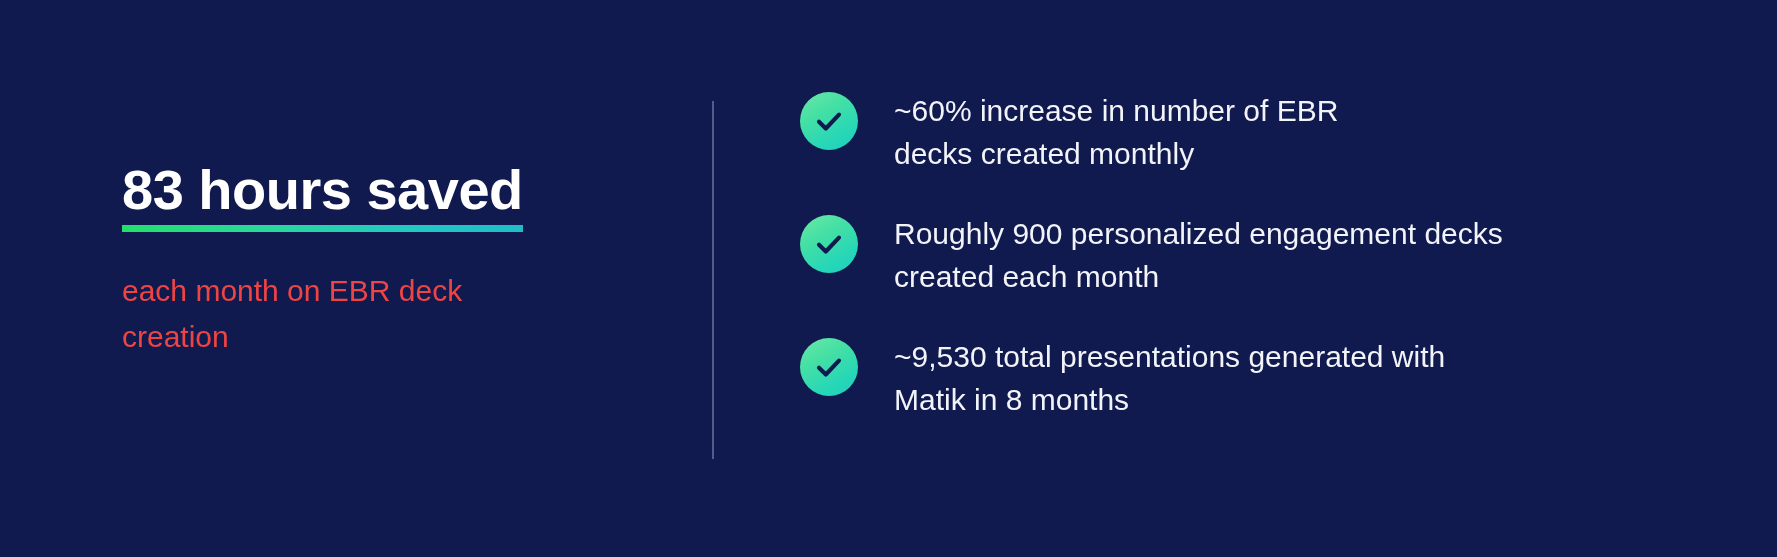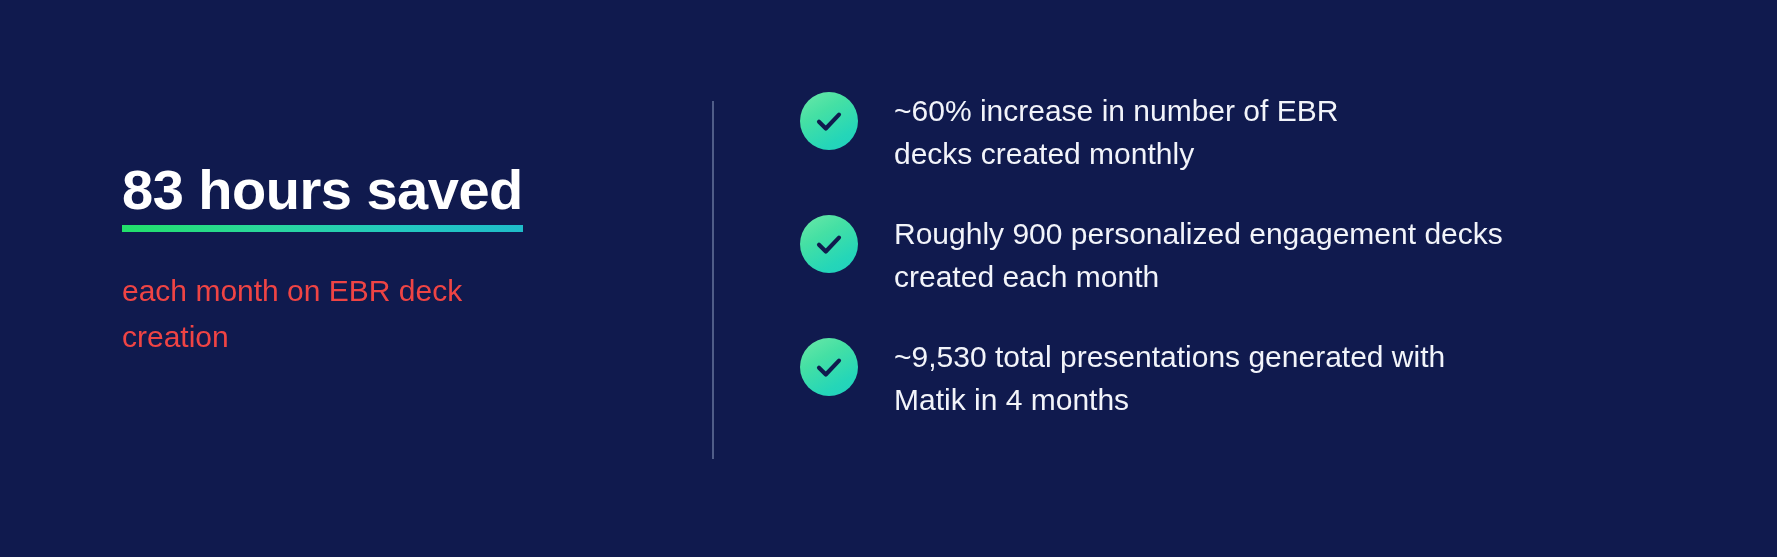--- a/index.html
+++ b/index.html
@@ -160,7 +160,7 @@
         </svg>
       </div>
       <div class="bullet-text">~9,530 total presentations generated with
-Matik in 4 months</div>
+Matik in 8 months</div>
     </div>
 
   </div>

